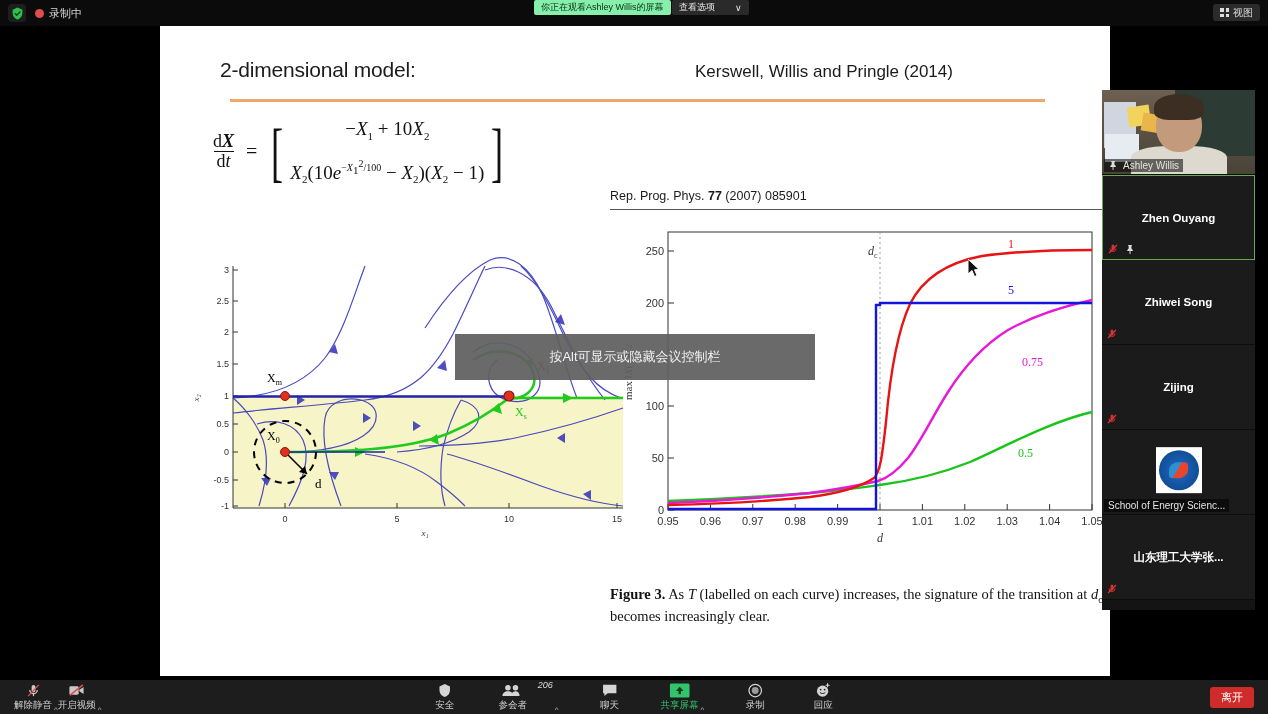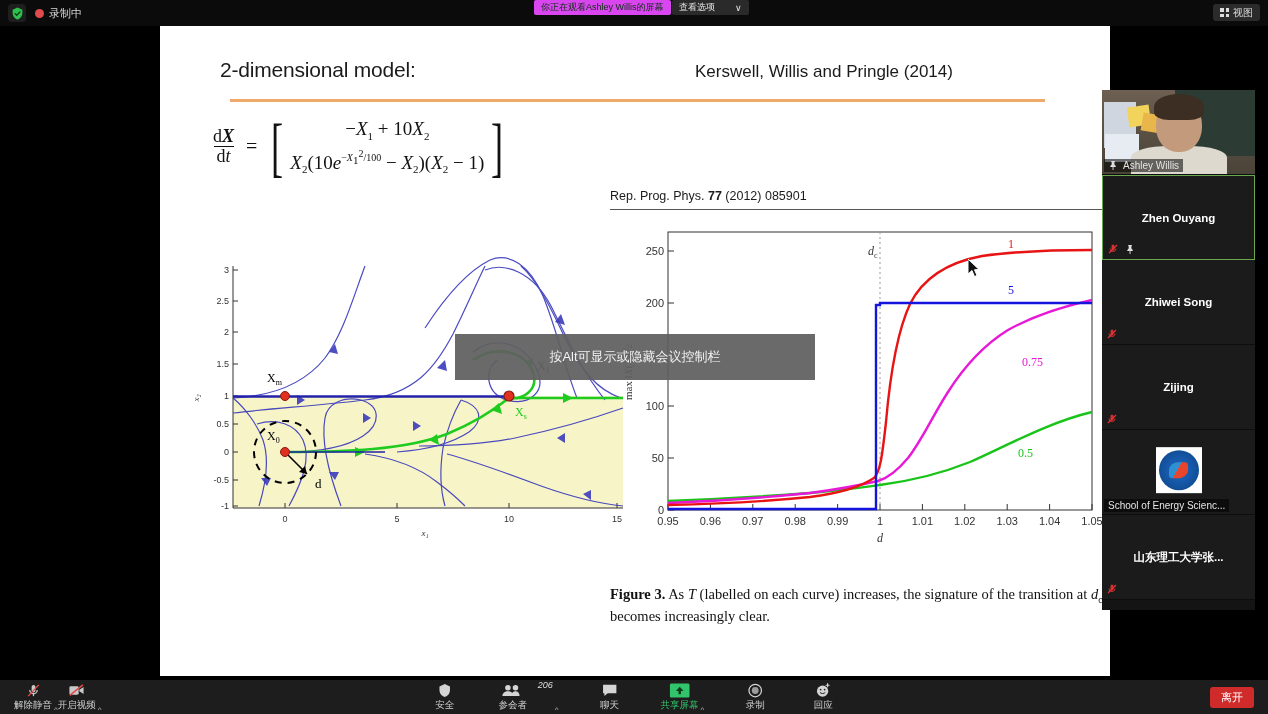--- a/index.html
+++ b/index.html
@@ -28,7 +28,7 @@
 
   .share-banner {
     position: absolute; left: 534px; top: 0px; height: 15px;
-    background: #d946ef; color: #08300f; font-size: 9px;
+    background: #86efac; color: #08300f; font-size: 9px;
     display: flex; align-items: center; padding: 0 7px; border-radius: 2px;
     white-space: nowrap;
   }

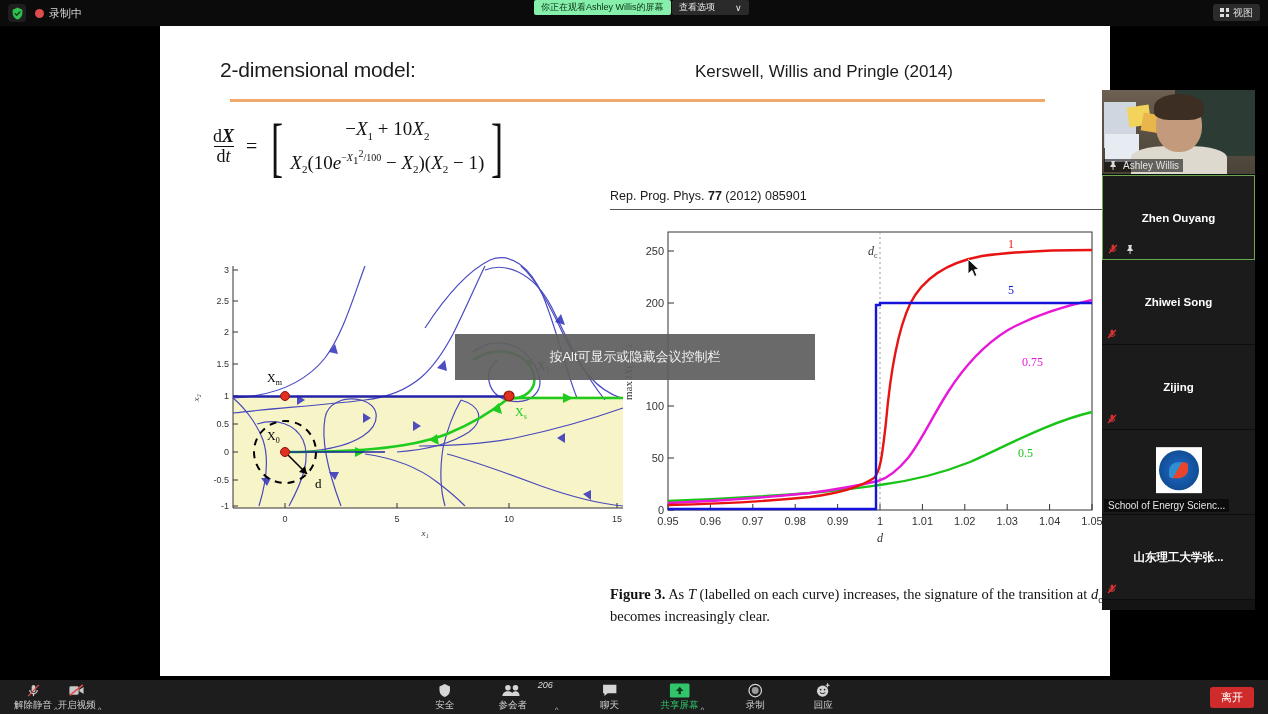--- a/index.html
+++ b/index.html
@@ -86,7 +86,7 @@
     font-size: 66px; line-height: 0.75; font-weight: 300; color: #111;
     transform: scaleX(0.55);
   }
-  .mat { display: inline-flex; flex-direction: column; gap: 6px; align-items: center; padding: 0 2px; }
+  .mat { display: inline-flex; flex-direction: column; gap: 16px; align-items: center; padding: 0 2px; }
   .mat-row { font-size: 19px; white-space: nowrap; }
   .mat-row sub { font-size: 11px; }
   .mat-row sup { font-size: 10px; }

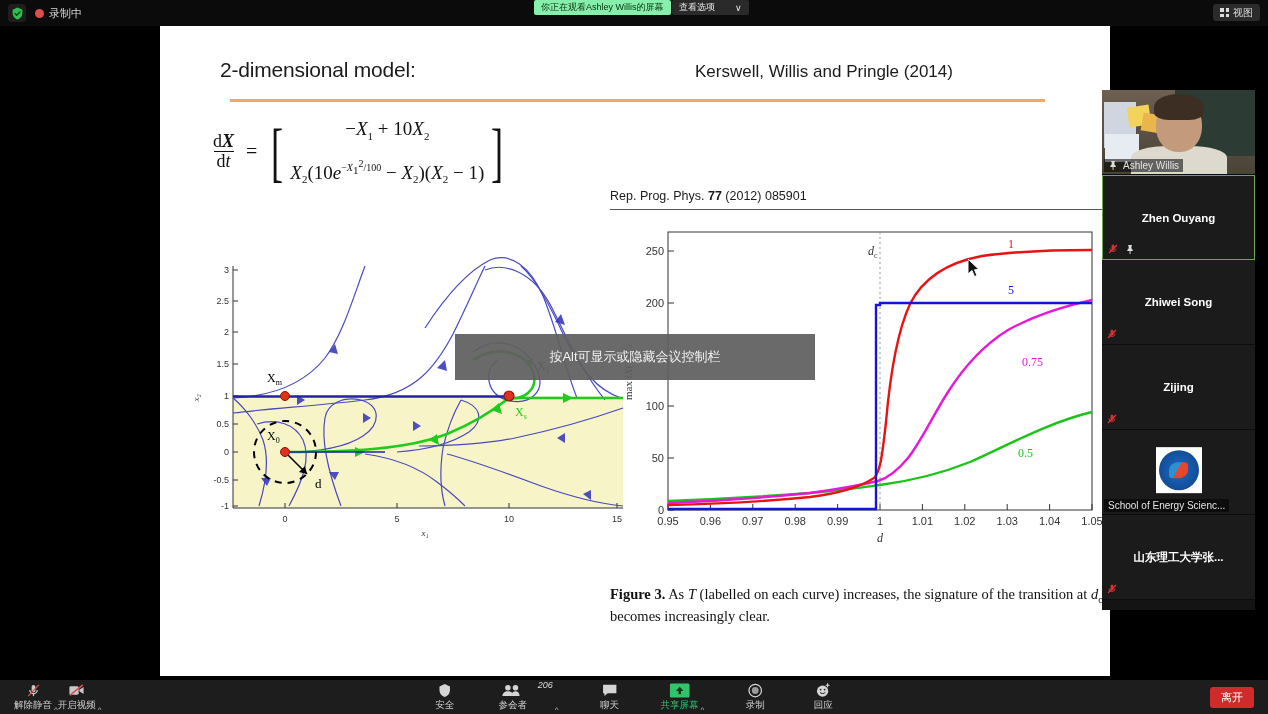--- a/index.html
+++ b/index.html
@@ -261,7 +261,7 @@
       </div>
 
       <div class="journal">
-        <span>Rep. Prog. Phys. </span><b>77</b><span> (2012) 085901</span>
+        <span>Rep. Prog. Phys. </span><b>77</b><span> (2007) 085901</span>
       </div>
       <div class="journal-rule"></div>
 

